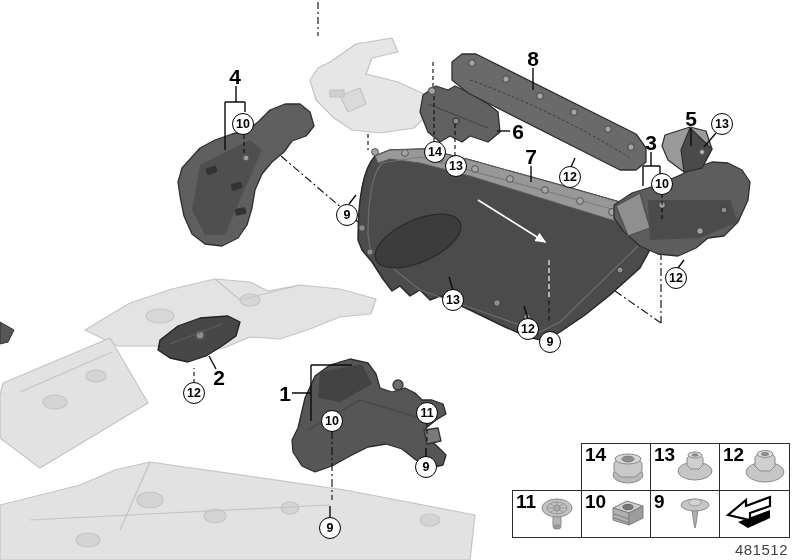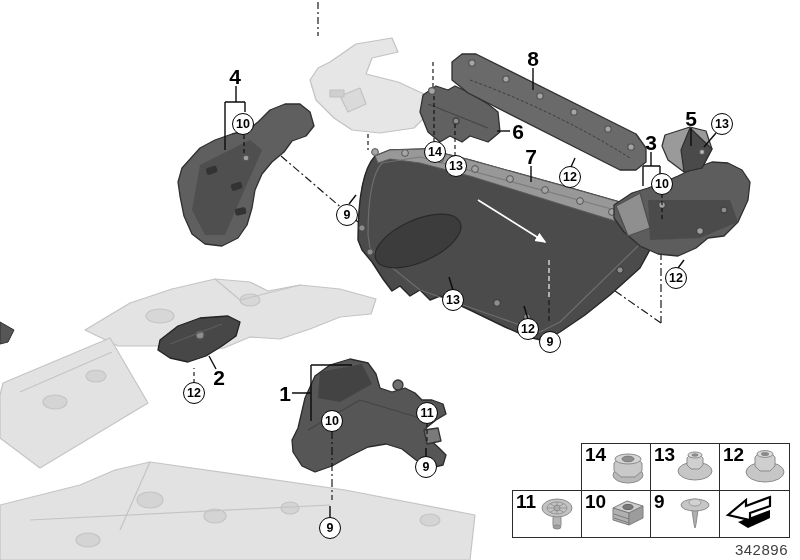--- a/index.html
+++ b/index.html
@@ -315,7 +315,7 @@
     </div>
   </div>
 
-  <div class="drawing-number">342896</div>
+  <div class="drawing-number">481512</div>
 
 </div>
 

